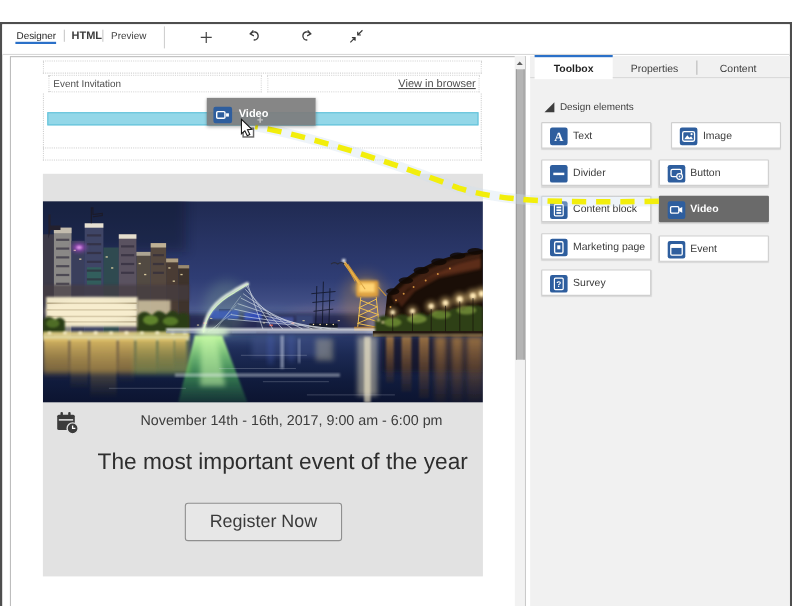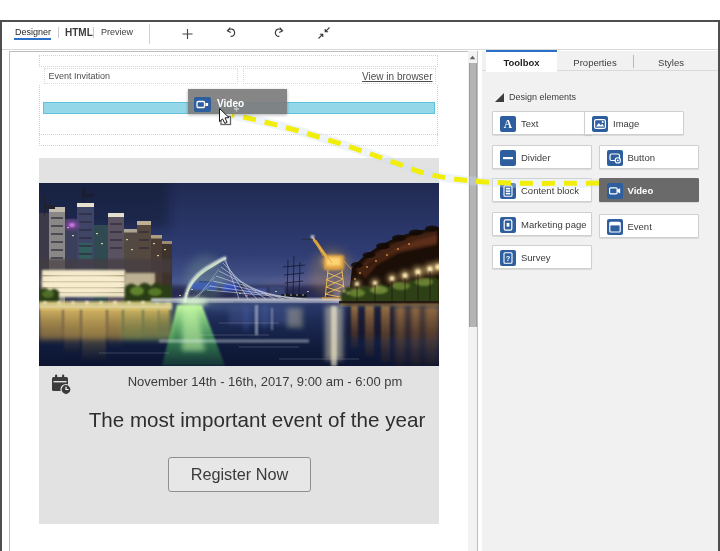--- a/index.html
+++ b/index.html
@@ -411,7 +411,7 @@
   <div class="abs" style="left:484px;top:35px;width:71px;text-align:center;font-size:9.5px;color:#1f1f1f;font-weight:bold;">Toolbox</div>
   <div class="abs" style="left:555px;top:35px;width:76px;text-align:center;font-size:9.5px;color:#3c3c3c;">Properties</div>
   <div class="abs" style="left:631px;top:33px;width:1px;height:13px;background:#b9b9b9;"></div>
-  <div class="abs" style="left:631px;top:35px;width:76px;text-align:center;font-size:9.5px;color:#3c3c3c;">Styles</div>
+  <div class="abs" style="left:631px;top:35px;width:76px;text-align:center;font-size:9.5px;color:#3c3c3c;">Content</div>
 
   <svg class="abs" style="left:492px;top:70px;" width="11" height="11" viewBox="0 0 11 11">
       <path d="M10 1 L10 10 L1 10 Z" fill="#3d3d3d"></path>

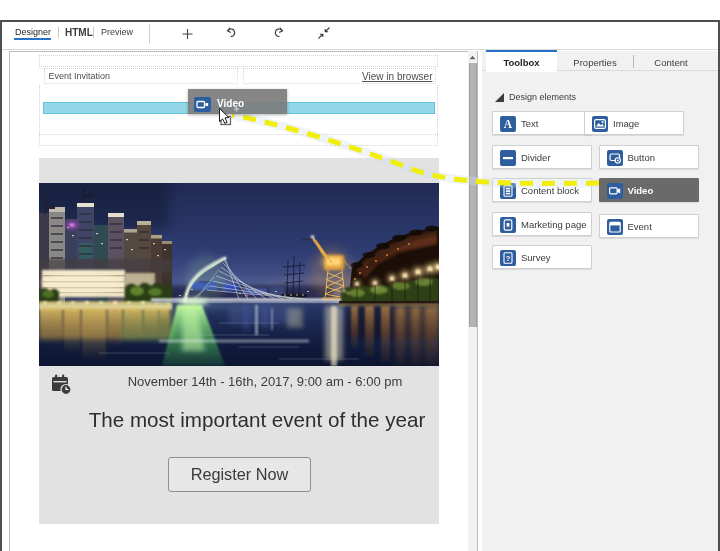--- a/index.html
+++ b/index.html
@@ -429,7 +429,7 @@
         </svg></div>
     <div class="lbl">Text</div>
   </div>
-  <div class="tbi" style="left:582px;top:88.5px;text-align:center;">
+  <div class="tbi" style="left:608px;top:88.5px;text-align:center;">
     <div class="ic"><svg width="16" height="16" viewBox="0 0 16 16">
           <rect x="2.6" y="3.6" width="10.8" height="8.8" rx="1.5" fill="none" stroke="#fff" stroke-width="1.2"></rect>
           <path d="M4 10.5 L6.8 7 L8.8 9.2 L10.3 7.8 L12 10.5 Z" fill="#fff"></path>

